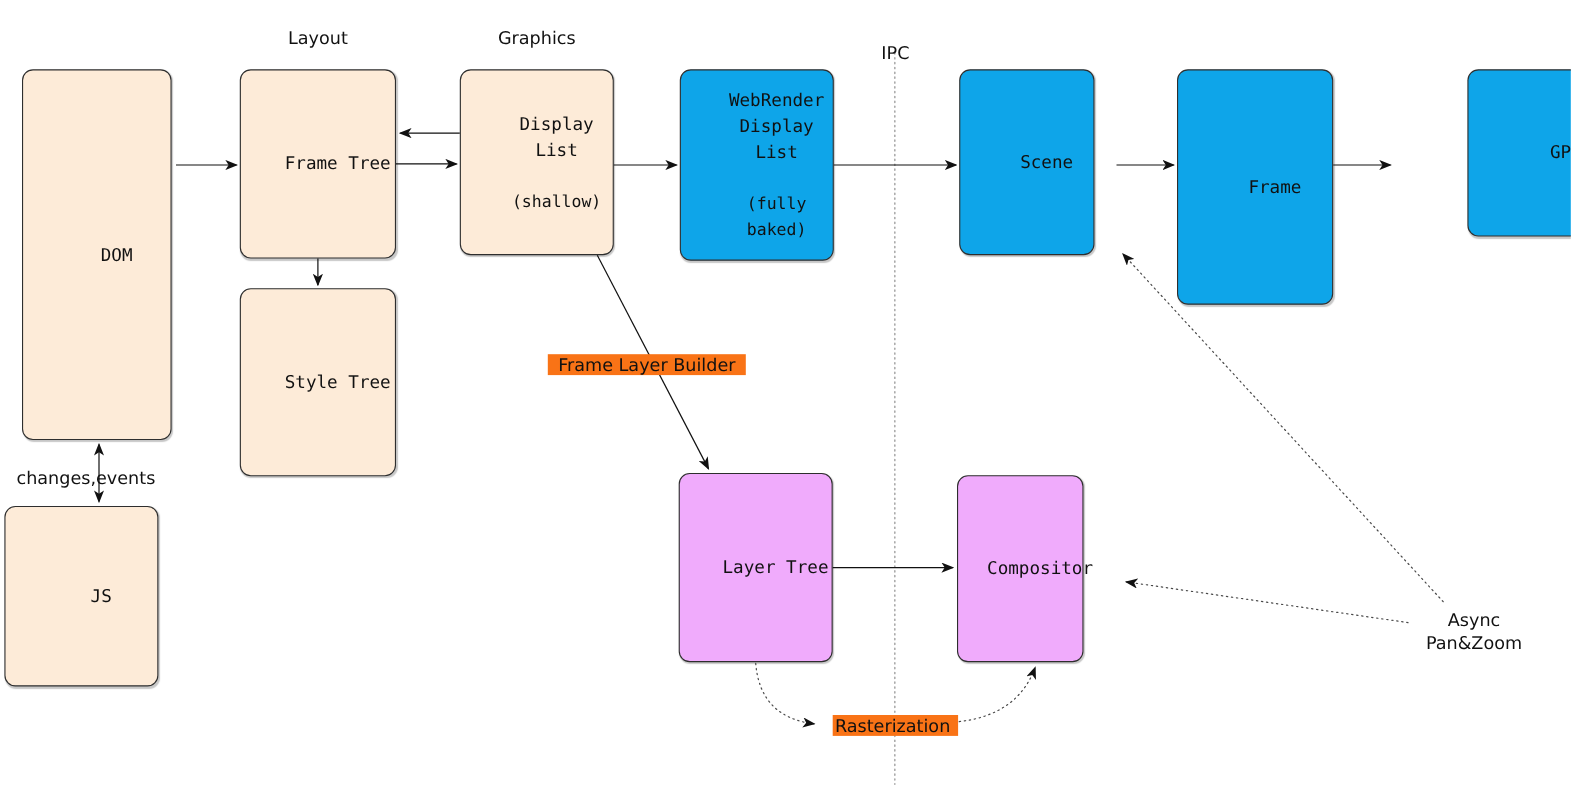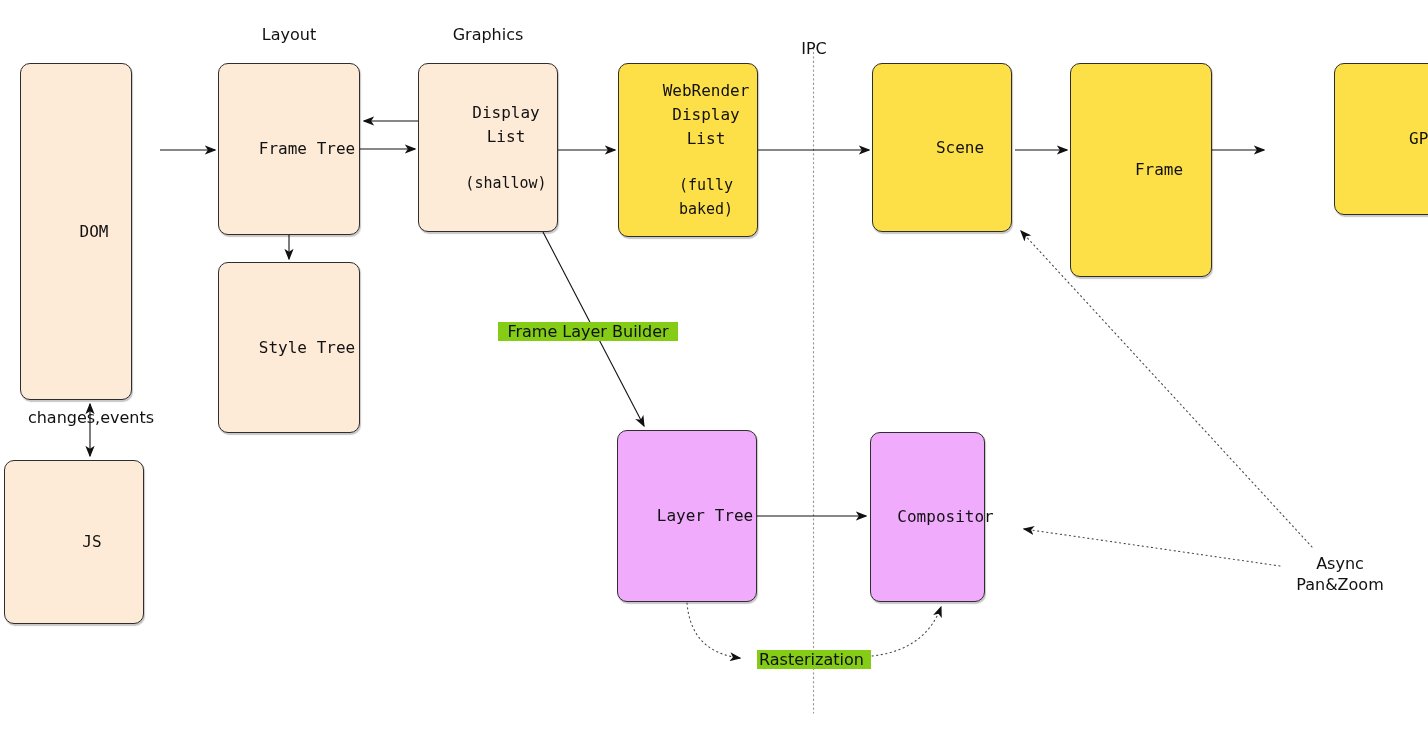--- a/index.html
+++ b/index.html
@@ -15,7 +15,7 @@
     box-shadow:1px 1.5px 1px rgba(130,130,130,0.45); z-index:1; text-align:center;padding-left:36px;
   }
   .peach  { background:#FDEBD8; }
-  .purple { background:#fde047; }
+  .purple { background:#0ea5e9; }
   .pink   { background:#f0abfc; }
   .box span { line-height:24px; display:block; }
   .note { margin-top:22px; font-size:15px; }

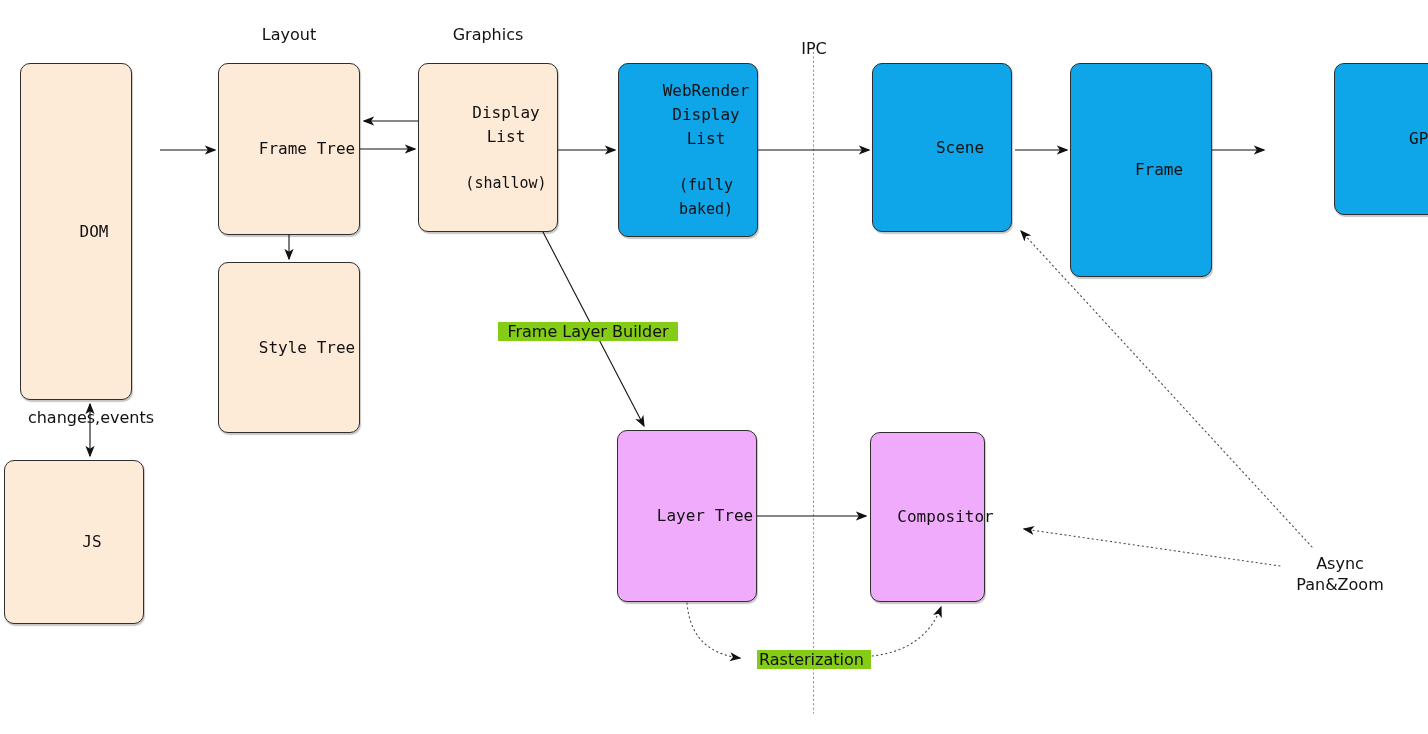--- a/index.html
+++ b/index.html
@@ -56,7 +56,7 @@
   <span class="note">(fully baked)</span>
 </div>
 
-<div class="box purple" style="left:872px;top:63px;width:140px;height:169px">
+<div class="box purple" style="left:872px;top:63px;width:123px;height:169px">
   <span>Scene</span>
 </div>
 

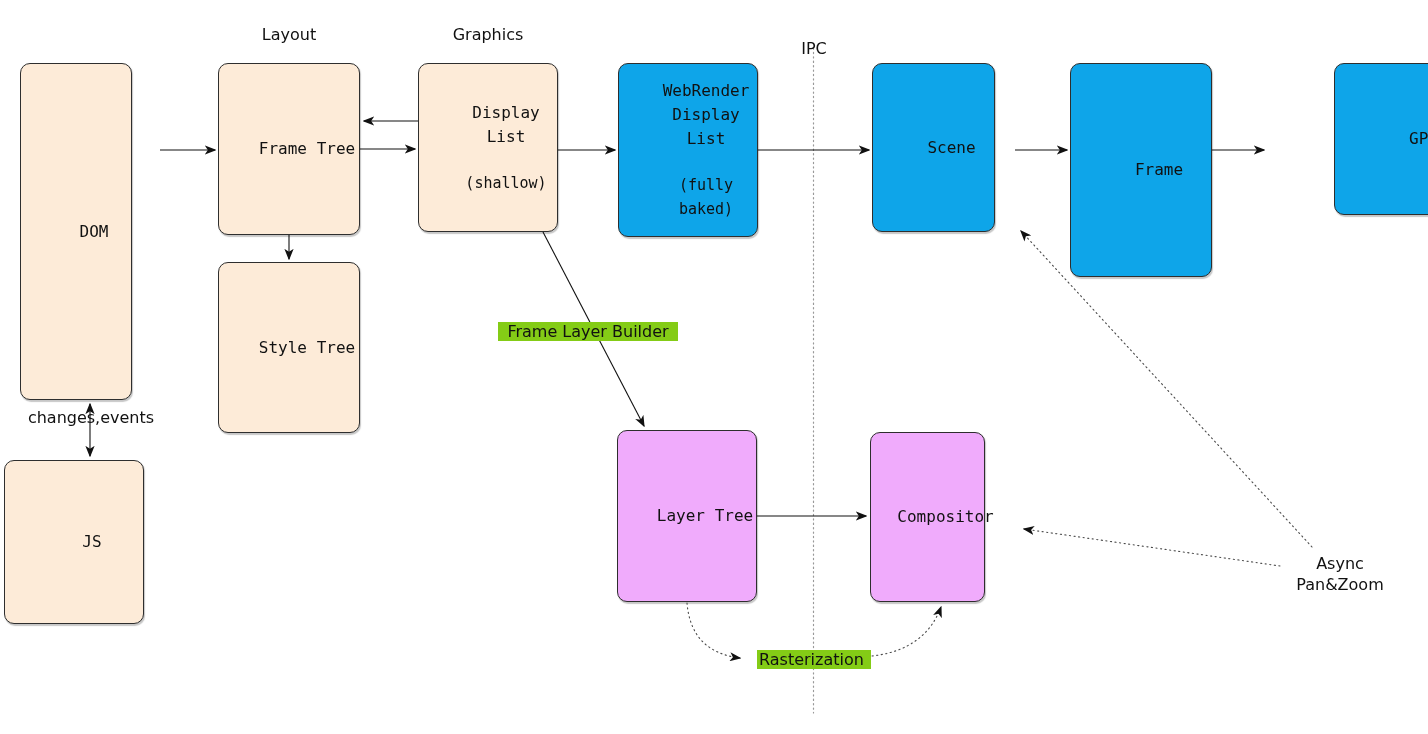--- a/index.html
+++ b/index.html
@@ -31,7 +31,7 @@
 </head>
 <body>
 
-<div class="box peach" style="left:20px;top:63px;width:112px;height:337px">
+<div class="box peach" style="left:20px;top:63px;width:136px;height:337px">
   <span>DOM</span>
 </div>
 

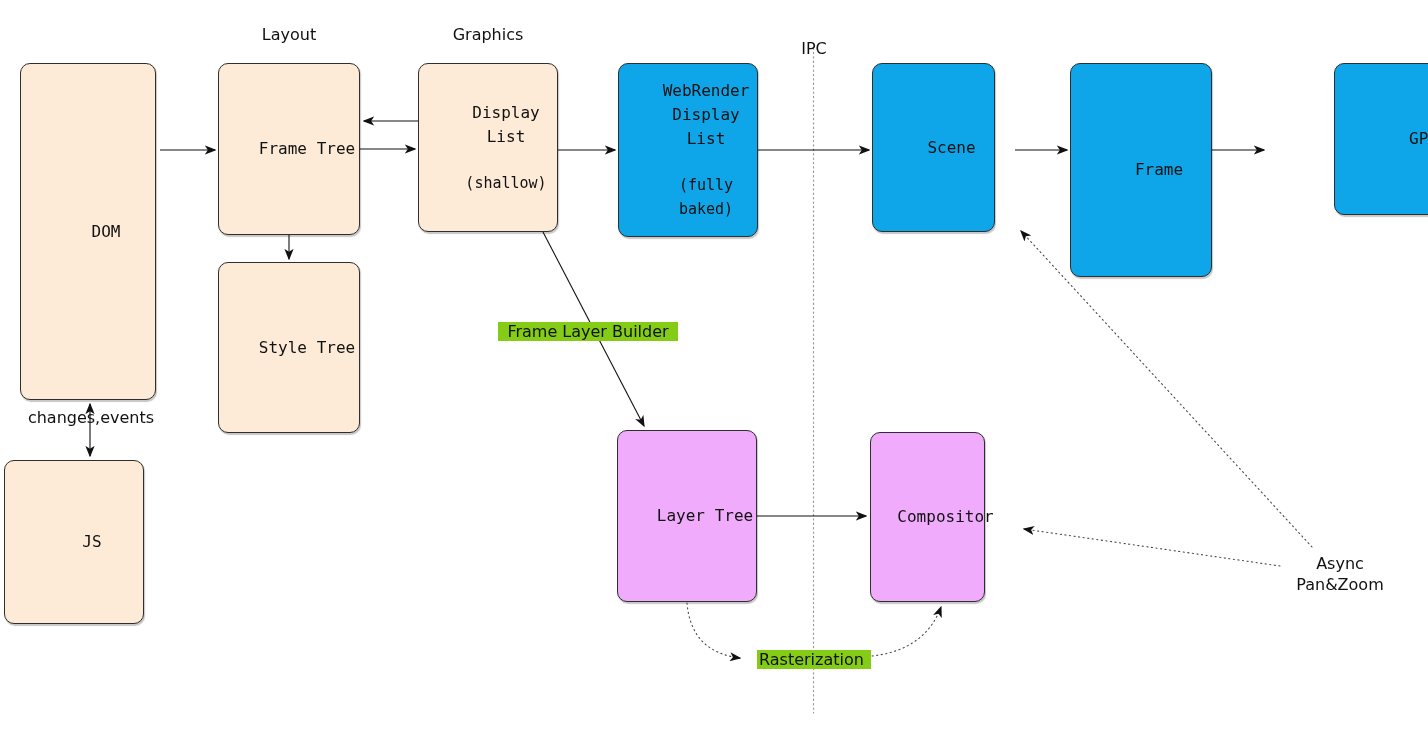--- a/index.html
+++ b/index.html
@@ -22,7 +22,7 @@
   .lbl {
     position:absolute; font-size:16px; color:#111; z-index:3; line-height:19px;
   }
-  .lbl-bg { background:#84cc16; padding:0 2px; }
+  .lbl-bg { background:#f97316; padding:0 2px; }
   svg.overlay { position:absolute; left:0; top:0; z-index:2; pointer-events:none; }
   .solid { stroke:#111; stroke-width:1.1; fill:none; }
   .dot   { stroke:#4a4a4a; stroke-width:1.1; fill:none; stroke-dasharray:1.2 3.4; stroke-linecap:round; }

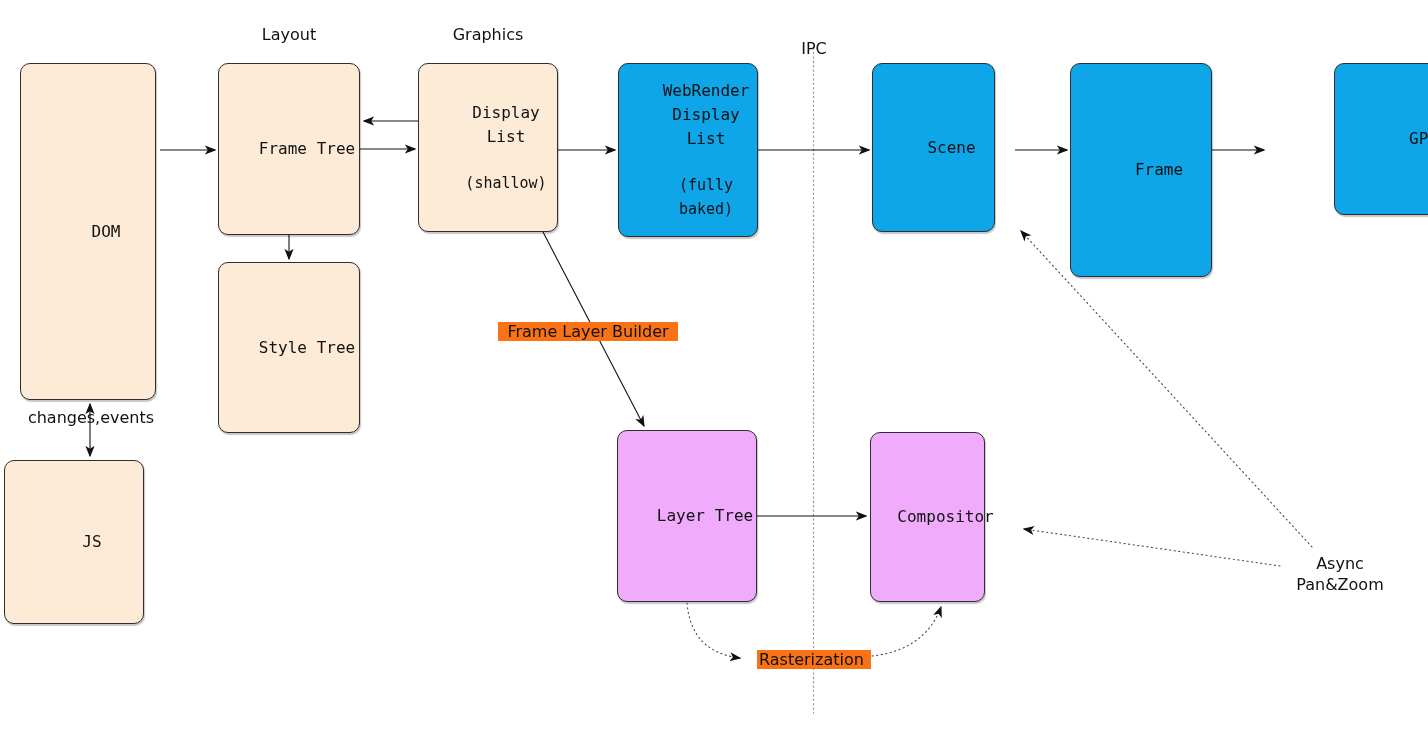--- a/index.html
+++ b/index.html
@@ -110,7 +110,7 @@
 <div class="lbl" style="left:239px;top:25px;width:100px;text-align:center">Layout</div>
 <div class="lbl" style="left:438px;top:25px;width:100px;text-align:center">Graphics</div>
 <div class="lbl" style="left:784px;top:39px;width:60px;text-align:center">IPC</div>
-<div class="lbl" style="left:15px;top:408px;width:152px;text-align:center">changes,events</div>
+<div class="lbl" style="left:15px;top:425px;width:152px;text-align:left">changes,events</div>
 <div class="lbl lbl-bg" style="left:498px;top:322px;width:180px;text-align:center">Frame Layer Builder</div>
 <div class="lbl lbl-bg" style="left:757px;top:650px;width:114px;text-align:left">Rasterization</div>
 <div class="lbl" style="left:1270px;top:553px;width:140px;text-align:center;line-height:21px">

